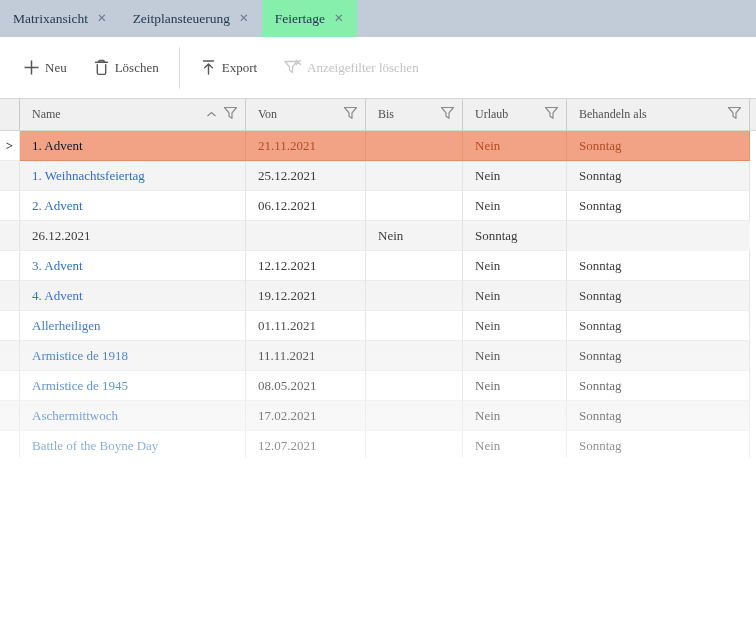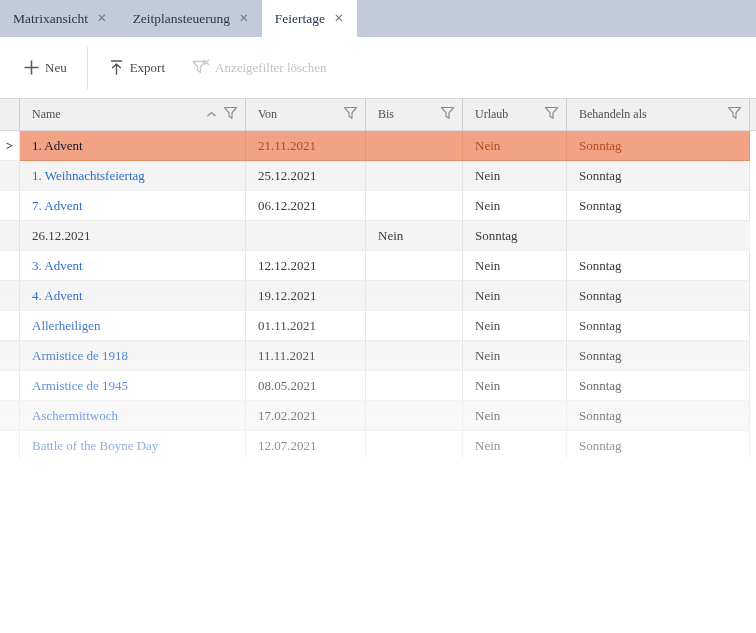--- a/index.html
+++ b/index.html
@@ -14,7 +14,7 @@
   .tabbar { height:37px; background:#C2CBD8; display:flex; align-items:stretch; }
   .tab { display:flex; align-items:center; padding:0 13px; font-size:13.5px;
          color:#24394F; white-space:nowrap; cursor:default; }
-  .tab.active { background:#ffffff; }
+  .tab.active { background:#86efac; }
   .tab .close { margin-left:9px; font-size:11.5px; color:#69798C; line-height:1; }
 
   

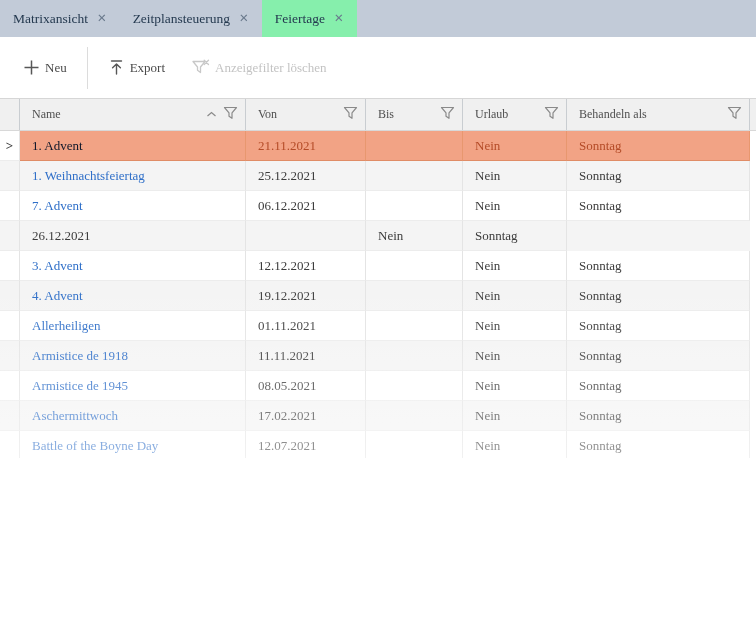--- a/index.html
+++ b/index.html
@@ -92,6 +92,14 @@
       </span>
       <span>Neu</span>
     </div>
+    <div class="tbtn">
+      <span>
+        <svg width="17" height="17" viewBox="0 0 17 17">
+            <path d="M2.5 3.2 H14.5 M5.8 3.2 V2.4 A0.9 0.9 0 0 1 6.7 1.5 H10.3 A0.9 0.9 0 0 1 11.2 2.4 V3.2 M4.3 5.8 V14 A1.4 1.4 0 0 0 5.7 15.4 H11.3 A1.4 1.4 0 0 0 12.7 14 V5.8" stroke="#575757" stroke-width="1.4" fill="none" stroke-linecap="round"></path>
+          </svg>
+      </span>
+      <span>Löschen</span>
+    </div>
     <div class="tsep"></div>
     <div class="tbtn">
       <span>

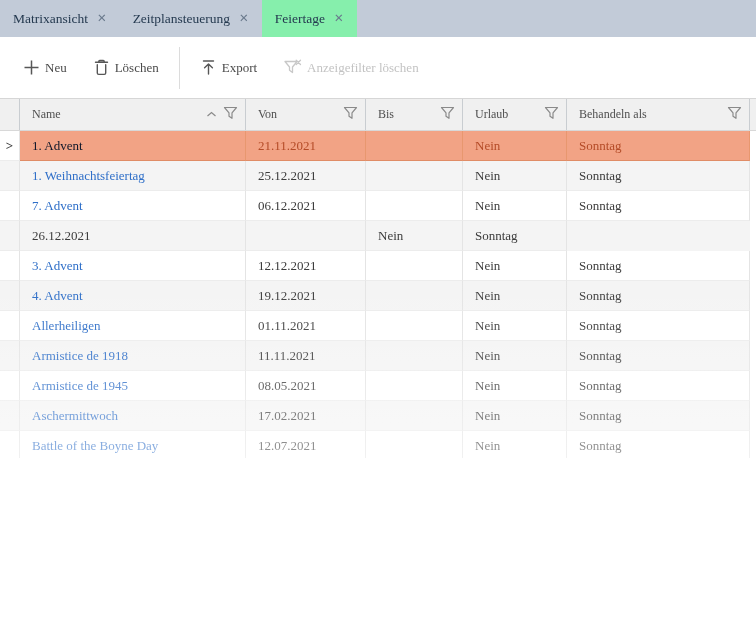--- a/index.html
+++ b/index.html
@@ -202,7 +202,7 @@
 
     <div class="row">
       <div class="cell sel"></div>
-      <div class="cell name">7. Advent</div>
+      <div class="cell name">2. Advent</div>
       <div class="cell von">06.12.2021</div>
       <div class="cell bis"></div>
       <div class="cell url">Nein</div>

